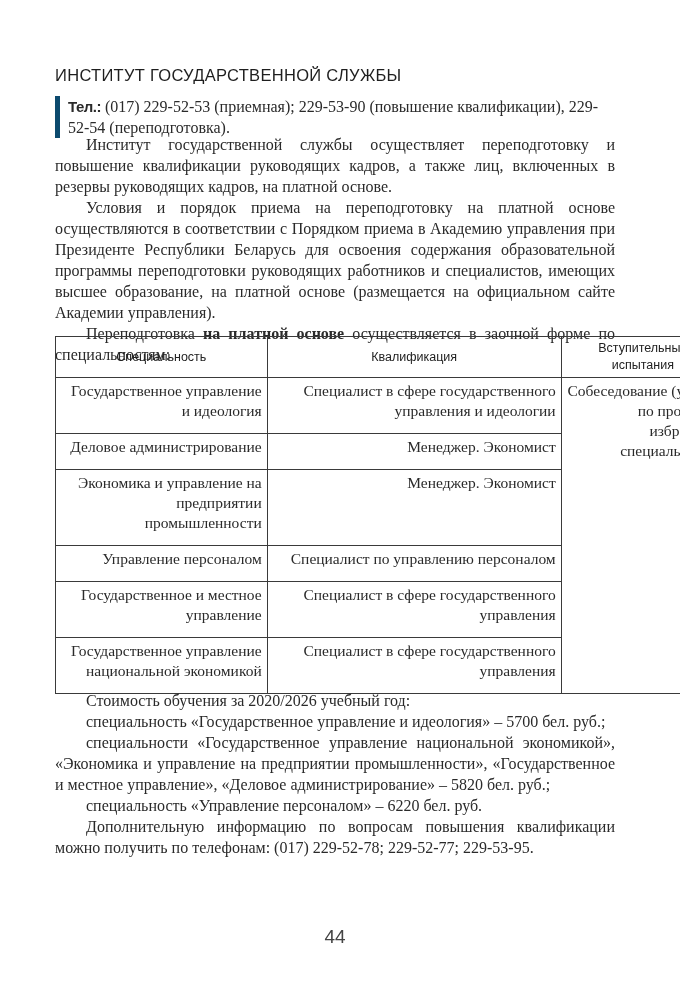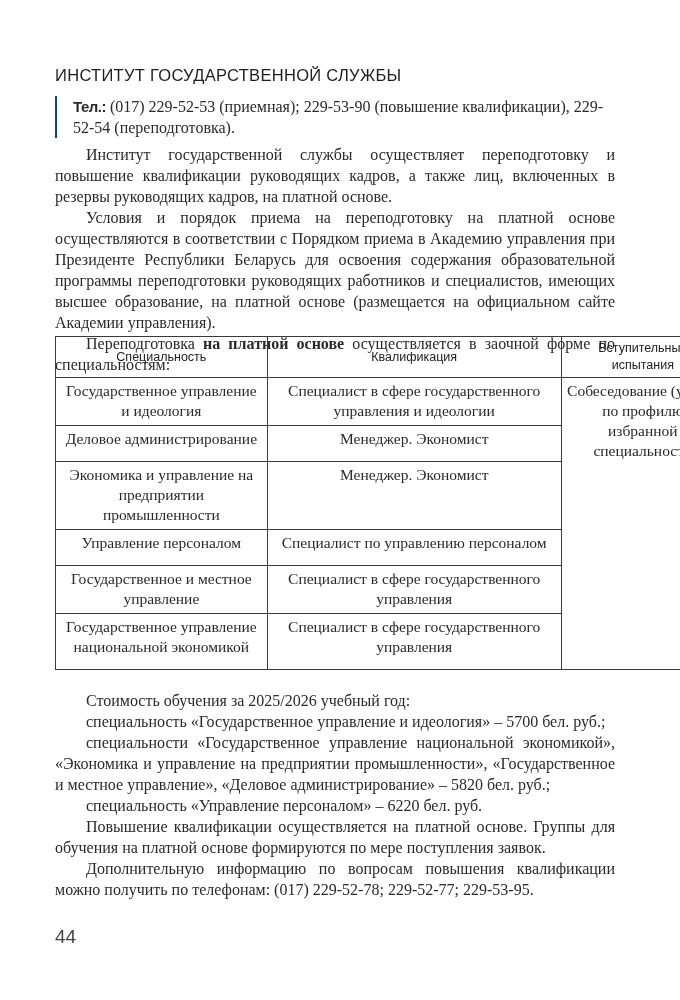--- a/index.html
+++ b/index.html
@@ -10,7 +10,7 @@
            font-family: "Liberation Sans", "DejaVu Sans", sans-serif; font-size: 16.5px;
            letter-spacing: 0.3px; color: #1e1e1e; }
   .phones { position: absolute; top: 96px; left: 0; width: 560px;
-            border-left: 2px solid #0c4a6e; padding-left: 16px; box-sizing: border-box;
+            border-left: 5px solid #0c4a6e; padding-left: 8px; box-sizing: border-box;
             font-size: 16px; line-height: 21px; }
   .phones .lbl { font-family: "Liberation Sans", "DejaVu Sans", sans-serif; font-weight: bold;
                  font-size: 15px; letter-spacing: -0.5px; }

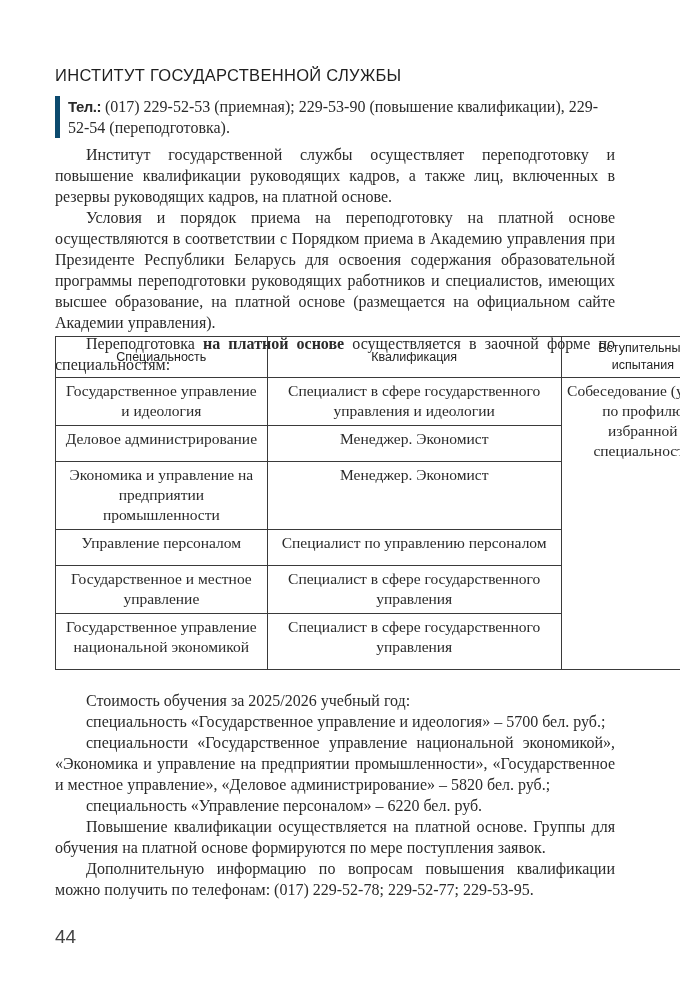--- a/index.html
+++ b/index.html
@@ -17,7 +17,7 @@
   .text { font-size: 16px; line-height: 21px; text-align: justify; }
   .p { margin: 0; }
   .ind { text-indent: 31px; }
-  .blk1 { position: absolute; top: 144px; left: 0; width: 560px; }
+  .blk1 { position: absolute; top: 134px; left: 0; width: 560px; }
   table { position: absolute; top: 336px; left: 0; width: 670px; border-collapse: collapse;
           font-size: 15.5px; line-height: 20px; }
   th, td { border: 1.3px solid #3a3a3a; vertical-align: top; text-align: center;

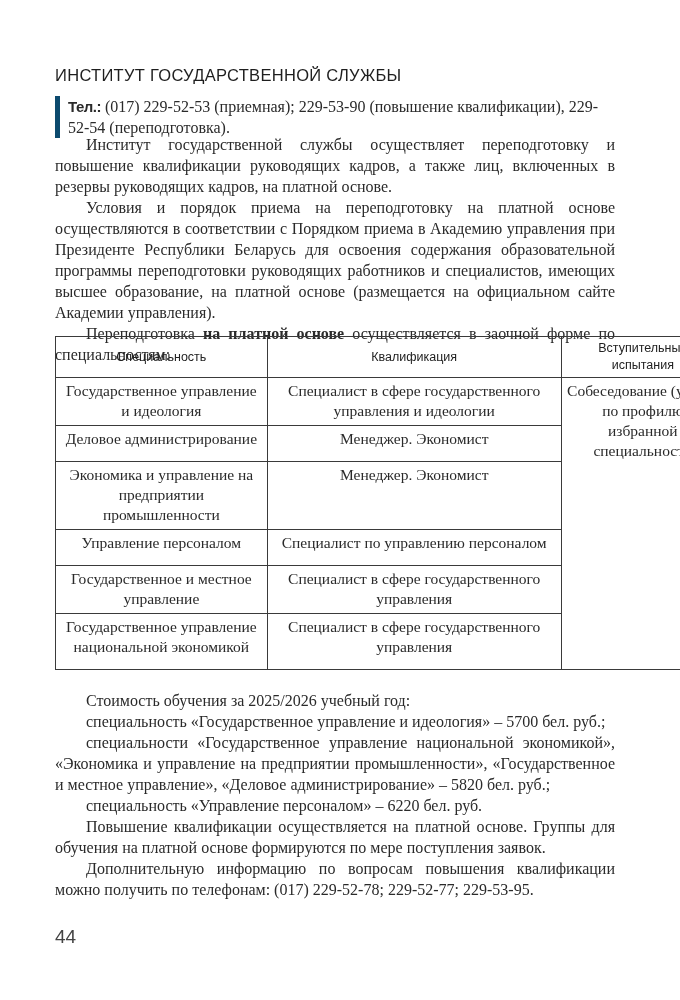--- a/index.html
+++ b/index.html
@@ -20,8 +20,8 @@
   .blk1 { position: absolute; top: 134px; left: 0; width: 560px; }
   table { position: absolute; top: 336px; left: 0; width: 670px; border-collapse: collapse;
           font-size: 15.5px; line-height: 20px; }
-  th, td { border: 1.3px solid #3a3a3a; vertical-align: top; text-align: center;
-           padding: 3px 5px 4px 5px; }
+  th, td { border: 1.3px solid #3a3a3a; vertical-align: top; text-align: right;
+           padding: 3px 5px 12px 5px; }
   th { font-family: "Liberation Sans", "DejaVu Sans", sans-serif; font-weight: normal;
        font-size: 12.5px; line-height: 17px; text-align: center; vertical-align: middle;
        height: 36px; padding: 2px 4px; color: #222; }

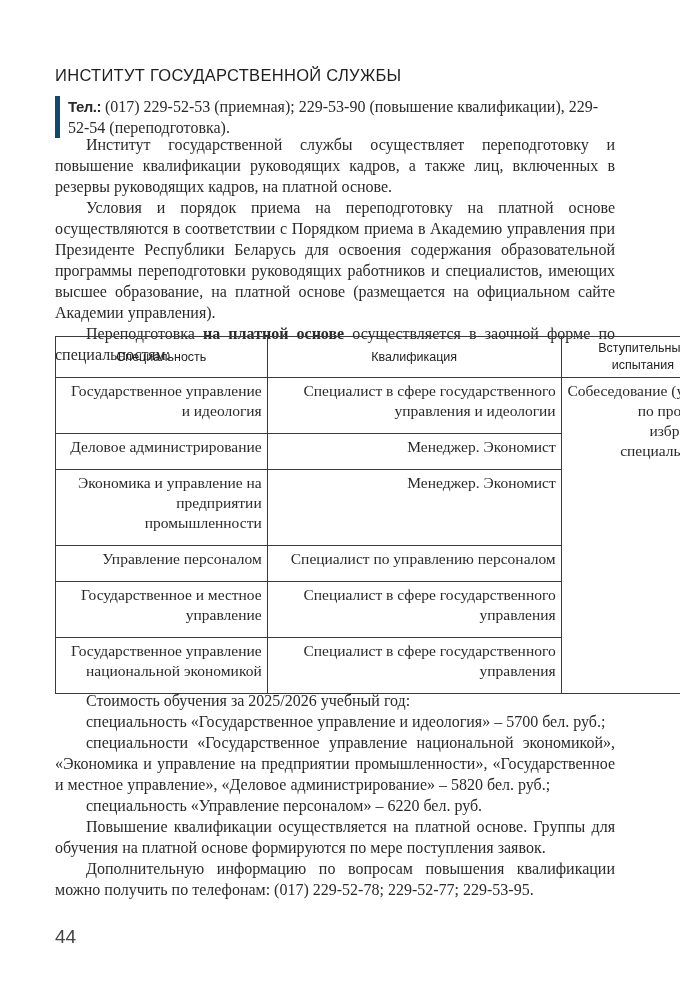--- a/index.html
+++ b/index.html
@@ -86,7 +86,7 @@
     </table>
 
   <div class="blk2 text">
-    <p class="p ind">Стоимость обучения за 2025/2026 учебный год:</p>
+    <p class="p ind">Стоимость обучения за 2020/2026 учебный год:</p>
     <p class="p ind">специальность «Государственное управление и идеология» – 5700 бел. руб.;</p>
     <p class="p ind">специальности «Государственное управление национальной экономикой», «Экономика и управление на предприятии промышленности», «Государственное и местное управление», «Деловое администрирование» – 5820 бел. руб.;</p>
     <p class="p ind">специальность «Управление персоналом» – 6220 бел. руб.</p>

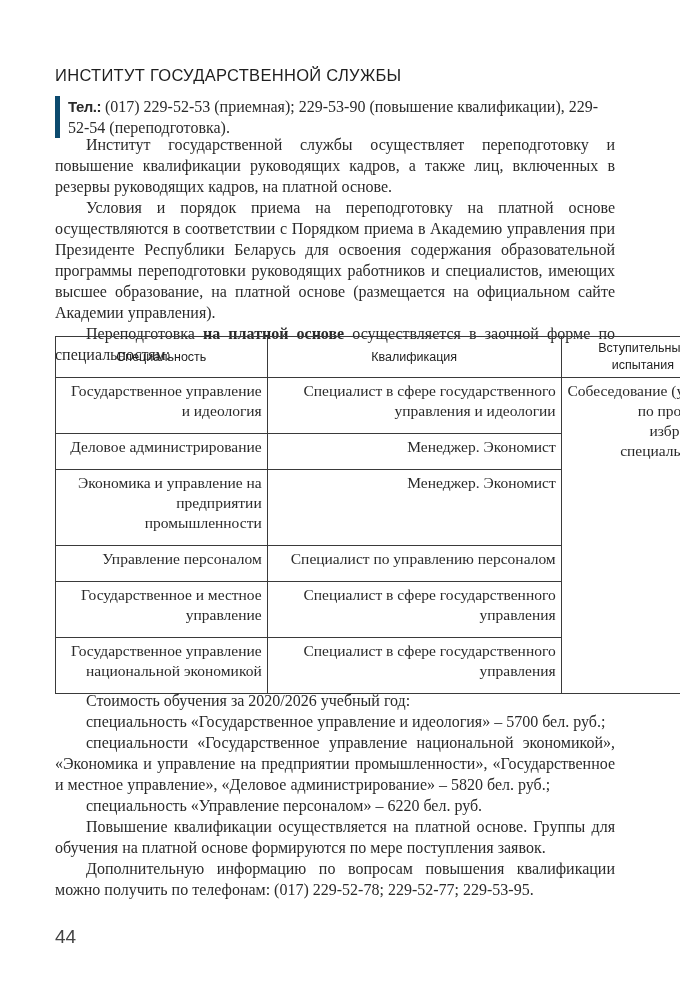--- a/index.html
+++ b/index.html
@@ -90,7 +90,6 @@
     <p class="p ind">специальность «Государственное управление и идеология» – 5700 бел. руб.;</p>
     <p class="p ind">специальности «Государственное управление национальной экономикой», «Экономика и управление на предприятии промышленности», «Государственное и местное управление», «Деловое администрирование» – 5820 бел. руб.;</p>
     <p class="p ind">специальность «Управление персоналом» – 6220 бел. руб.</p>
-    <p class="p ind">Повышение квалификации осуществляется на платной основе. Группы для обучения на платной основе формируются по мере поступления заявок.</p>
     <p class="p ind">Дополнительную информацию по вопросам повышения квалификации можно получить по телефонам: (017) 229-52-78; 229-52-77; 229-53-95.</p>
   </div>
 

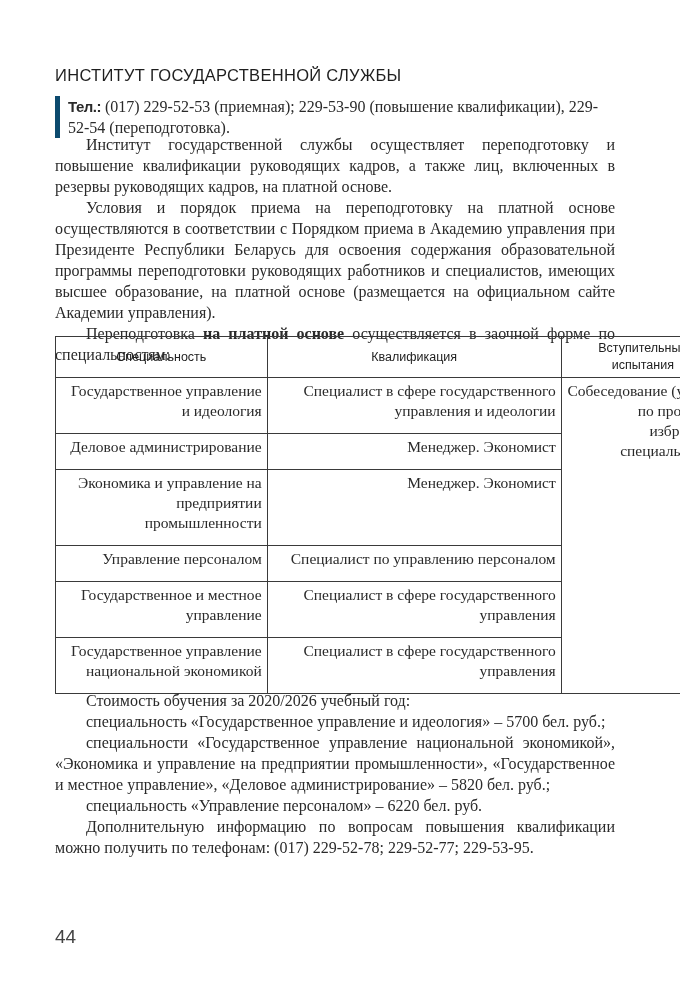--- a/index.html
+++ b/index.html
@@ -28,7 +28,7 @@
   .c1 { width: 166px; } .c2 { width: 234px; margin-left: 18px; } .c3 { width: 126px; }
   .r2 { height: 36px; } .r3 { height: 56px; margin-top: 28px; }
   .blk2 { position: absolute; top: 690px; left: 0; width: 560px; }
-  .pagenum { position: absolute; top: 926px; left: 0; width: 560px; text-align: left;
+  .pagenum { position: absolute; top: 926px; left: 0; width: 560px; text-align: center;
              font-family: "Liberation Sans", "DejaVu Sans", sans-serif; font-size: 19px;
              color: #444; font-weight: 300; }
   b.bold { font-weight: bold; }

